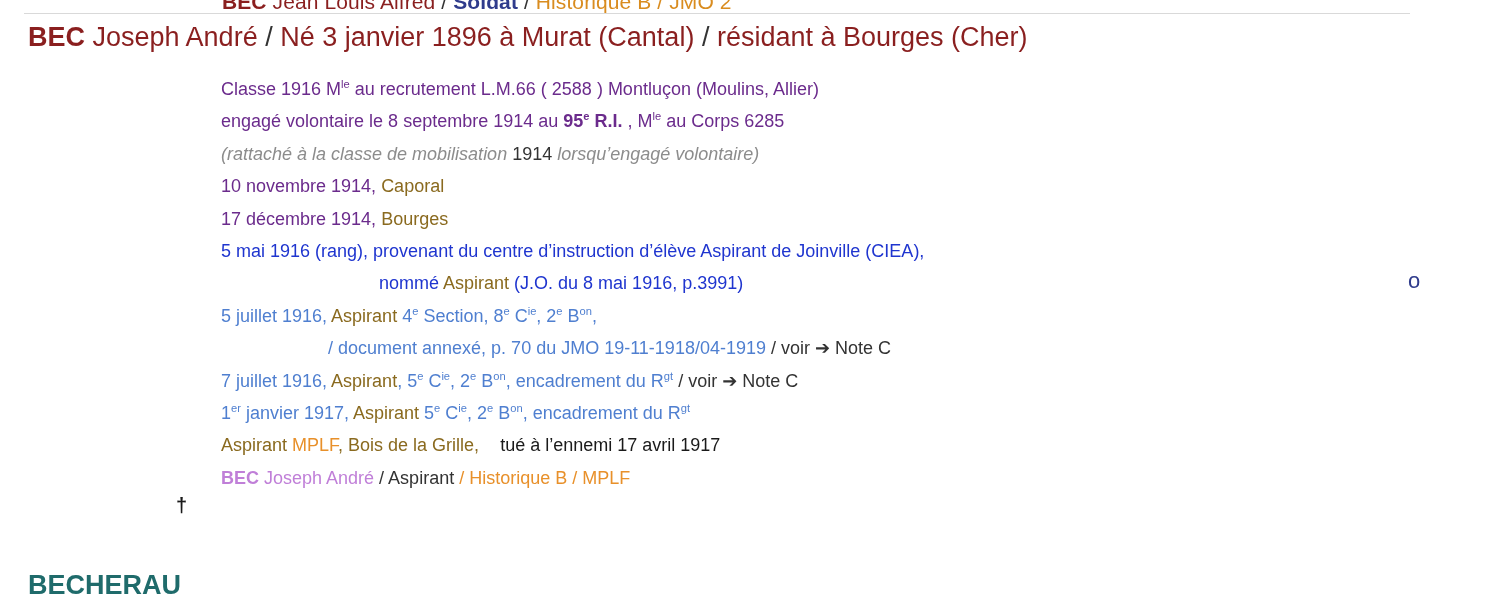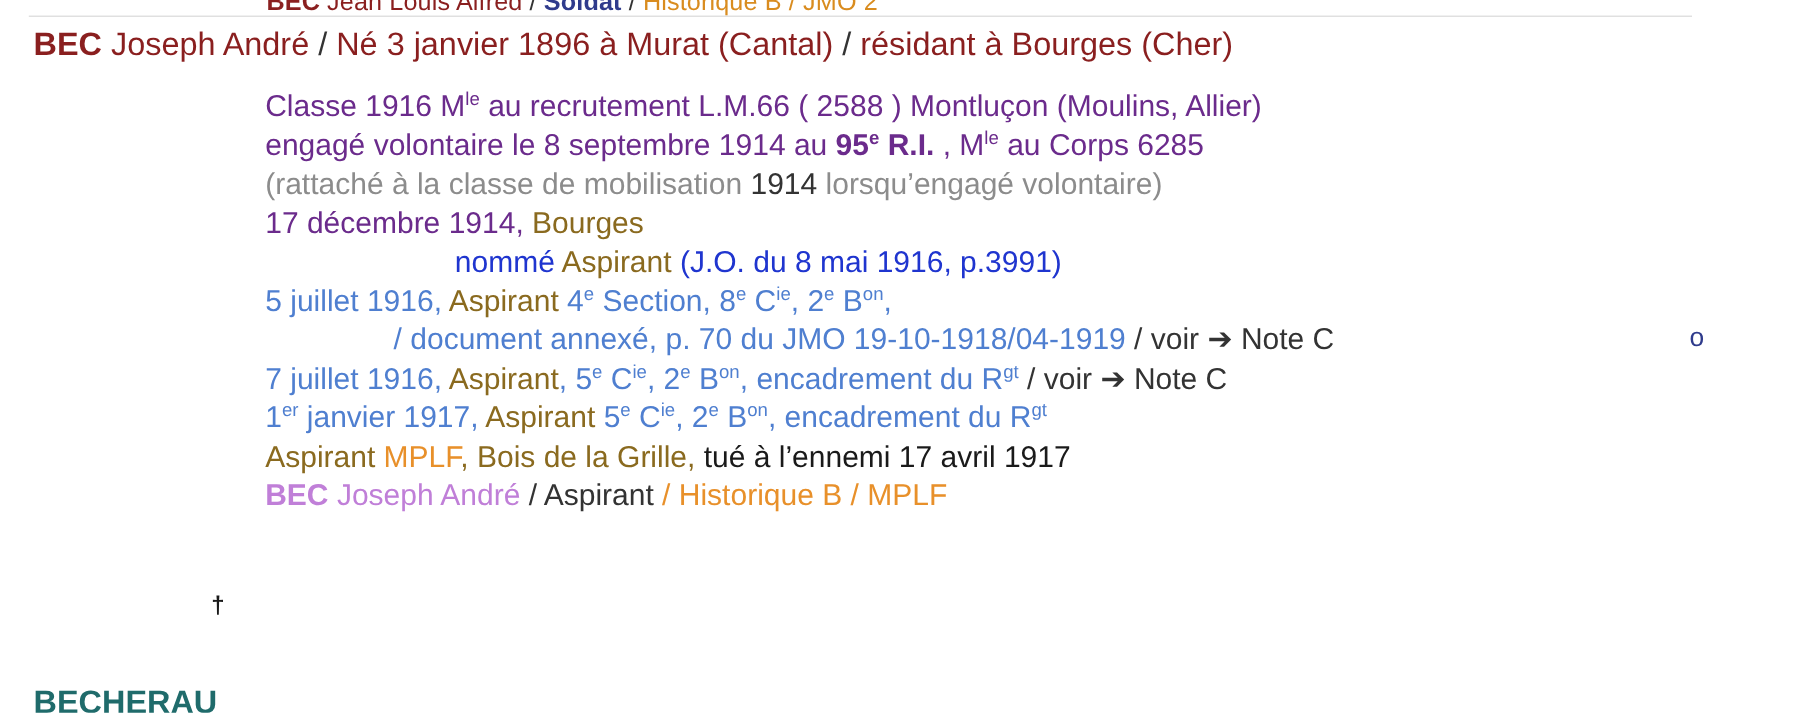--- a/index.html
+++ b/index.html
@@ -63,7 +63,7 @@
     position: absolute;
     left: 221px;
     top: 73px;
-    font-size: 25px;
+    font-size: 18px;
     line-height: 32.4px;
     color: #6b2b8c;
     white-space: nowrap;

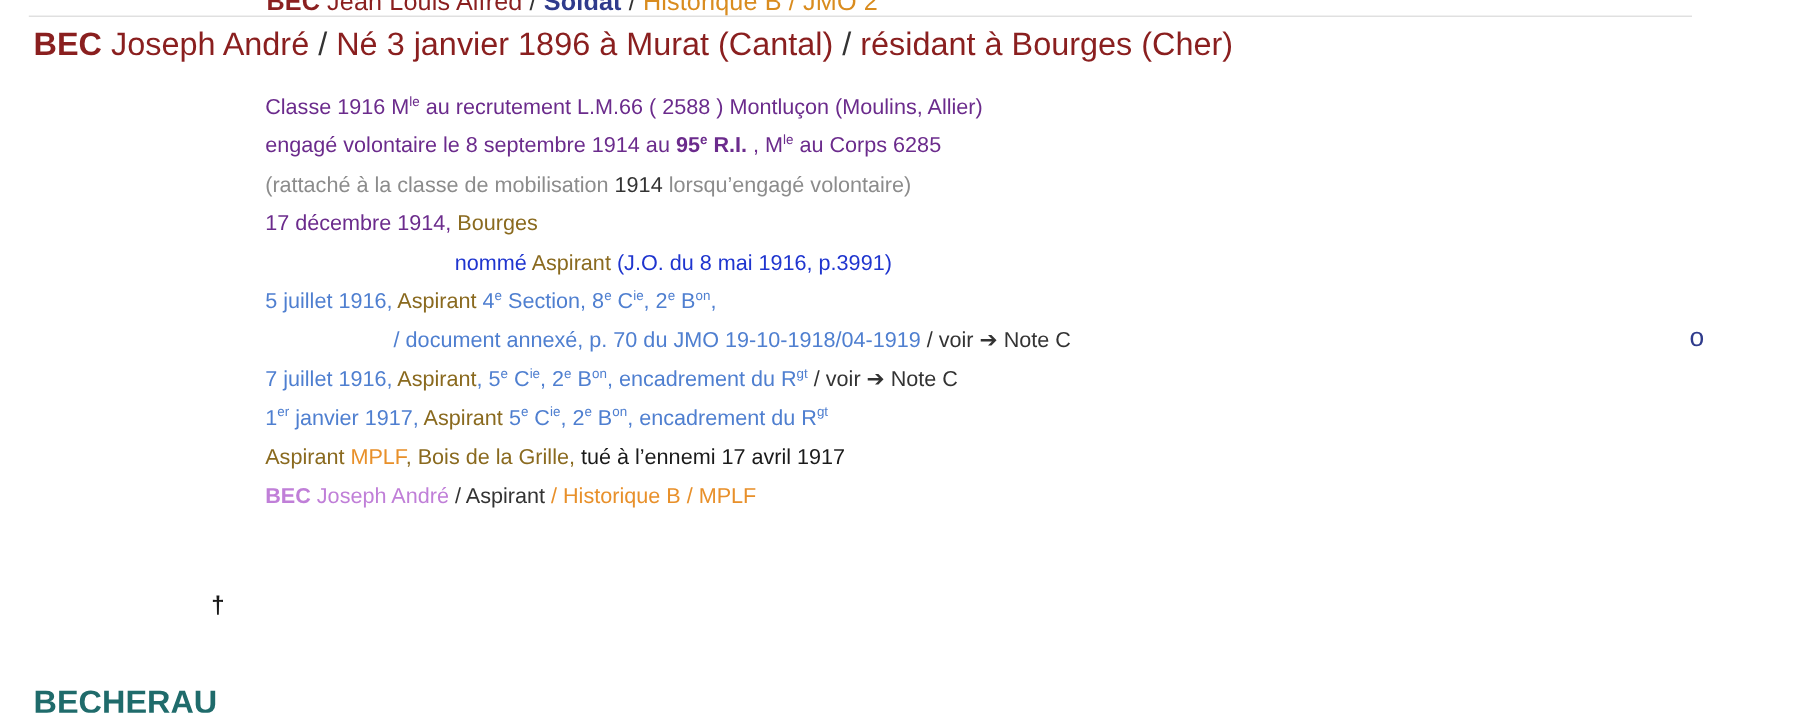--- a/index.html
+++ b/index.html
@@ -76,7 +76,7 @@
   }
 
   .c-purple { color: #6b2b8c; }
-  .c-gray   { color: #8c8c8c; }
+  .c-gray   { color: #8c8c8c; font-style: italic; }
   .c-brown  { color: #8a6a1f; }
   .c-blue   { color: #1f35cf; }
   .c-lblue  { color: #4f7fd0; }

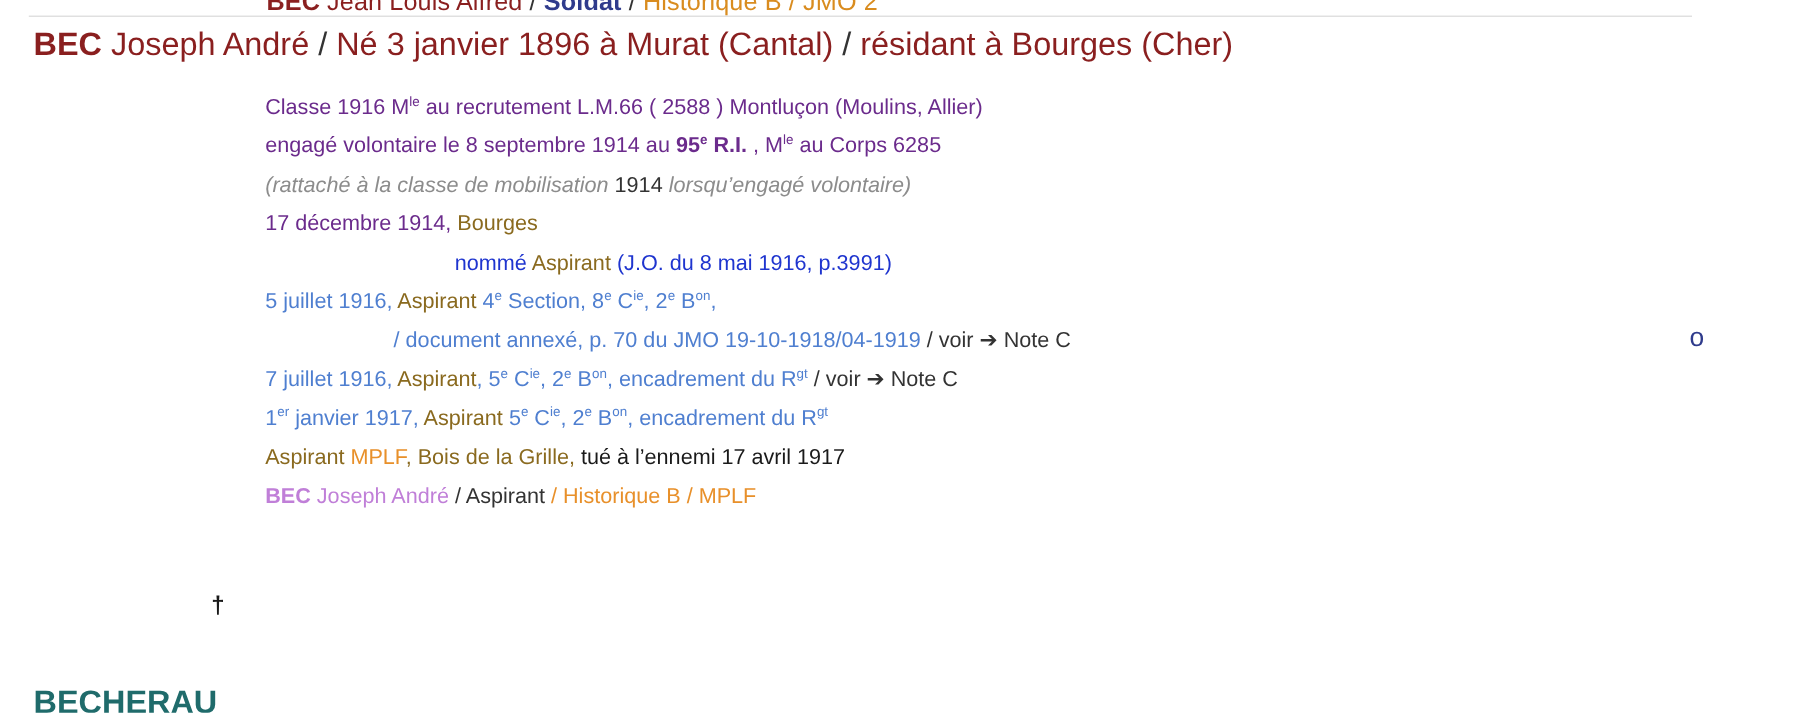--- a/index.html
+++ b/index.html
@@ -149,6 +149,7 @@
       <div class="line"><span class="c-purple">Classe 1916 M</span><sup class="c-purple">le</sup><span class="c-purple"> au recrutement L.M.66 ( 2588 ) Montluçon (Moulins, Allier)</span></div>
       <div class="line"><span class="c-purple">engagé volontaire le 8 septembre 1914 au </span><span class="c-purple bold">95</span><sup class="c-purple bold">e</sup><span class="c-purple bold"> R.I.</span><span class="c-purple"> , M</span><sup class="c-purple">le</sup><span class="c-purple"> au Corps 6285</span></div>
       <div class="line"><span class="c-gray">(rattaché à la classe de mobilisation </span><span class="c-dark">1914</span><span class="c-gray"> lorsqu’engagé volontaire)</span></div>
+      <div class="line"><span class="c-purple">10 novembre 1914, </span><span class="c-brown">Caporal</span></div>
       <div class="line"><span class="c-purple">17 décembre 1914, </span><span class="c-brown">Bourges</span></div>
       <div class="line indent-2"><span class="c-blue">nommé </span><span class="c-brown">Aspirant</span><span class="c-blue"> (J.O. du 8 mai 1916, p.3991)</span></div>
       <div class="line"><span class="c-lblue">5 juillet 1916, </span><span class="c-brown">Aspirant</span><span class="c-lblue">  4</span><sup class="c-lblue">e</sup><span class="c-lblue"> Section,  8</span><sup class="c-lblue">e</sup><span class="c-lblue"> C</span><sup class="c-lblue">ie</sup><span class="c-lblue">, 2</span><sup class="c-lblue">e</sup><span class="c-lblue"> B</span><sup class="c-lblue">on</sup><span class="c-lblue">,</span></div>

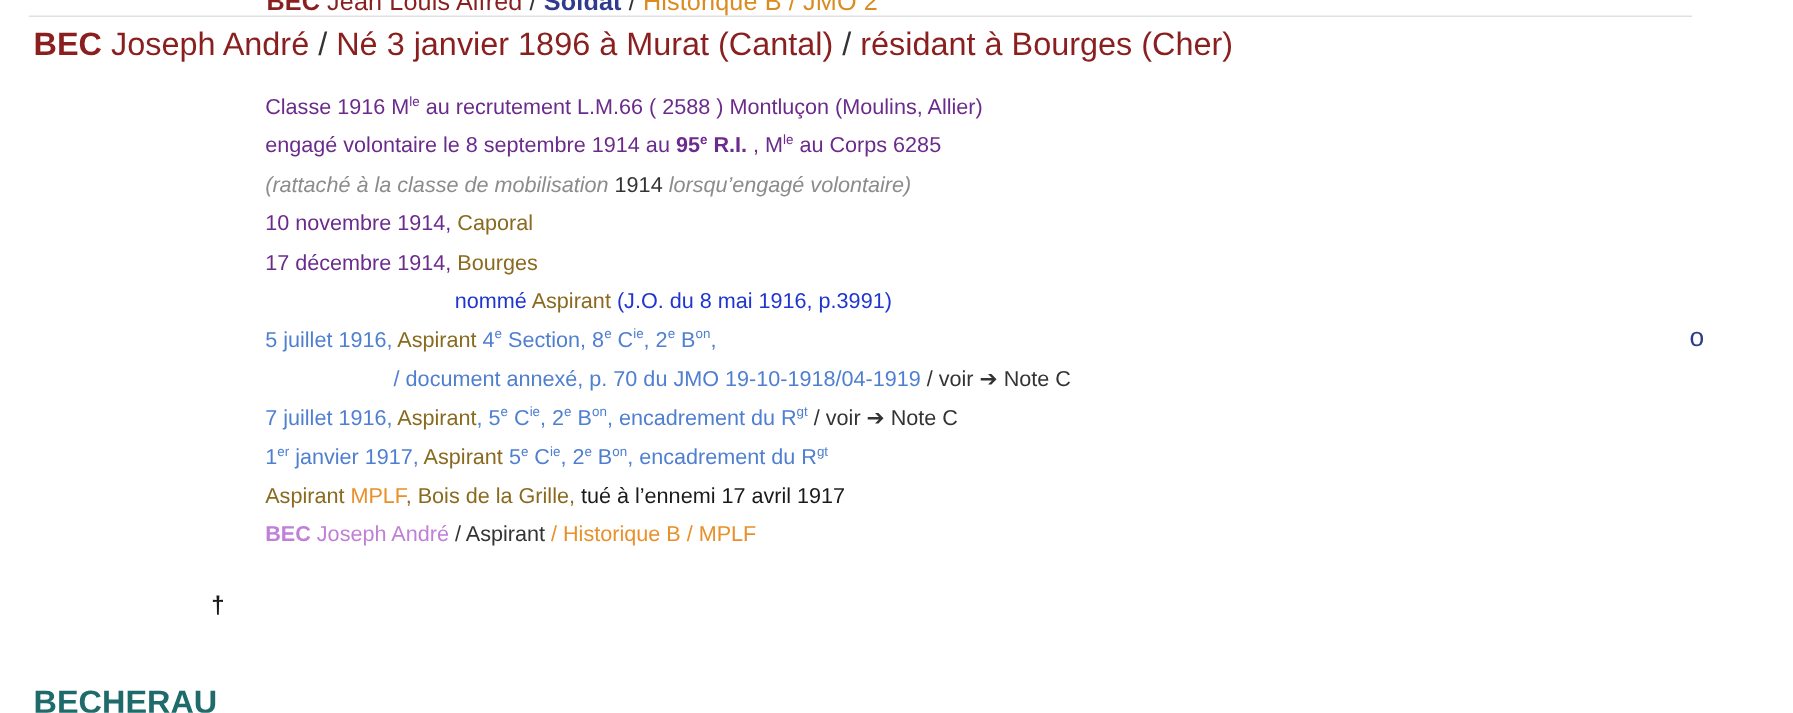--- a/index.html
+++ b/index.html
@@ -151,6 +151,7 @@
       <div class="line"><span class="c-gray">(rattaché à la classe de mobilisation </span><span class="c-dark">1914</span><span class="c-gray"> lorsqu’engagé volontaire)</span></div>
       <div class="line"><span class="c-purple">10 novembre 1914, </span><span class="c-brown">Caporal</span></div>
       <div class="line"><span class="c-purple">17 décembre 1914, </span><span class="c-brown">Bourges</span></div>
+      <div class="line"><span class="c-blue">5 mai 1916 (rang), provenant du centre d’instruction d’élève Aspirant de Joinville (CIEA),</span></div>
       <div class="line indent-2"><span class="c-blue">nommé </span><span class="c-brown">Aspirant</span><span class="c-blue"> (J.O. du 8 mai 1916, p.3991)</span></div>
       <div class="line"><span class="c-lblue">5 juillet 1916, </span><span class="c-brown">Aspirant</span><span class="c-lblue">  4</span><sup class="c-lblue">e</sup><span class="c-lblue"> Section,  8</span><sup class="c-lblue">e</sup><span class="c-lblue"> C</span><sup class="c-lblue">ie</sup><span class="c-lblue">, 2</span><sup class="c-lblue">e</sup><span class="c-lblue"> B</span><sup class="c-lblue">on</sup><span class="c-lblue">,</span></div>
       <div class="line indent-1"><span class="c-lblue">/ document annexé, p. 70 du JMO 19-10-1918/04-1919</span><span class="c-dark"> / voir ➔ Note C</span></div>

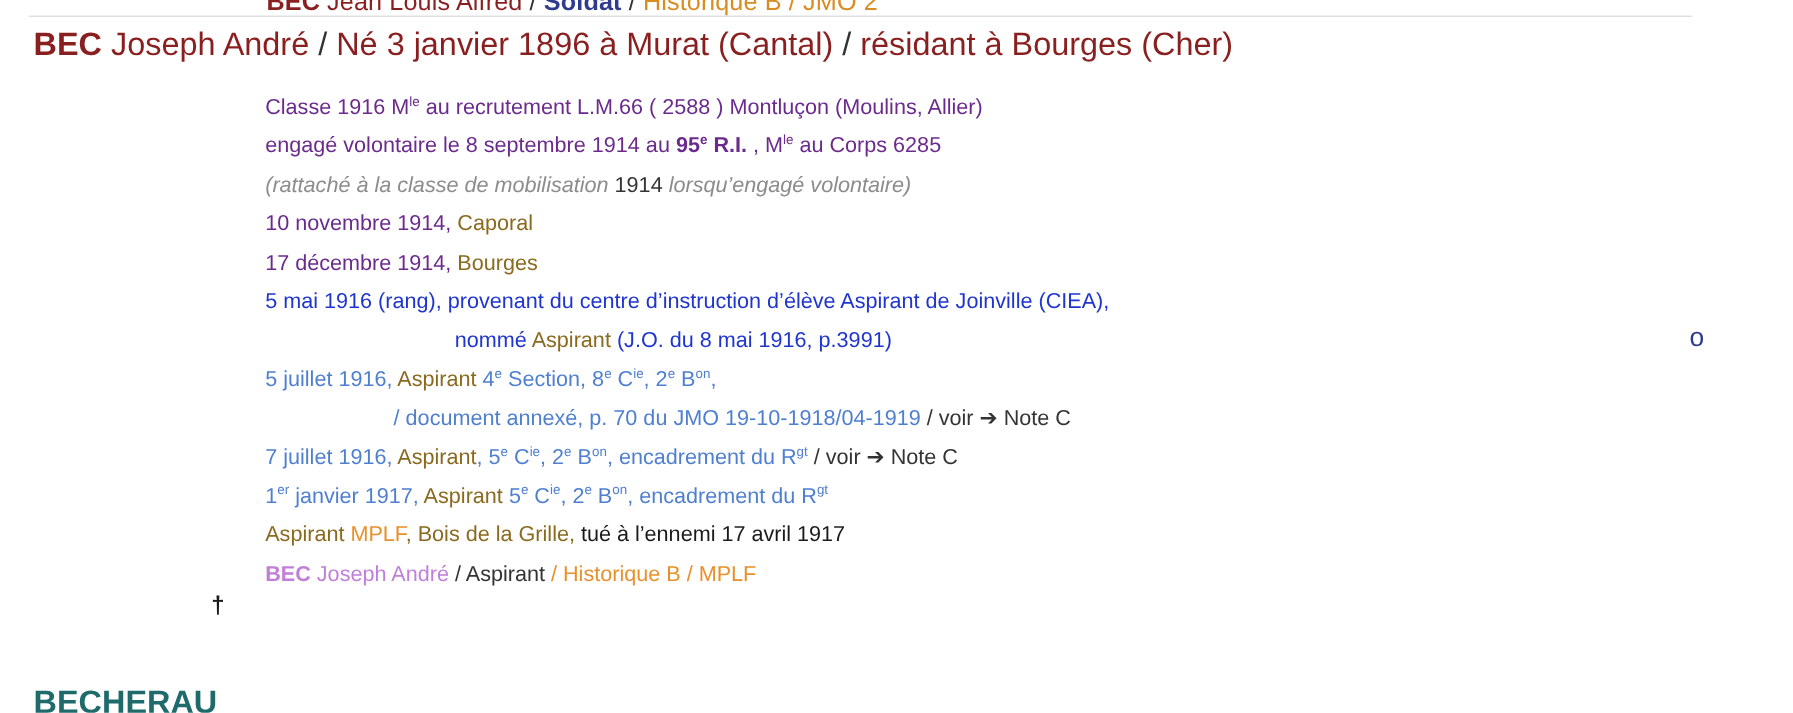--- a/index.html
+++ b/index.html
@@ -154,7 +154,7 @@
       <div class="line"><span class="c-blue">5 mai 1916 (rang), provenant du centre d’instruction d’élève Aspirant de Joinville (CIEA),</span></div>
       <div class="line indent-2"><span class="c-blue">nommé </span><span class="c-brown">Aspirant</span><span class="c-blue"> (J.O. du 8 mai 1916, p.3991)</span></div>
       <div class="line"><span class="c-lblue">5 juillet 1916, </span><span class="c-brown">Aspirant</span><span class="c-lblue">  4</span><sup class="c-lblue">e</sup><span class="c-lblue"> Section,  8</span><sup class="c-lblue">e</sup><span class="c-lblue"> C</span><sup class="c-lblue">ie</sup><span class="c-lblue">, 2</span><sup class="c-lblue">e</sup><span class="c-lblue"> B</span><sup class="c-lblue">on</sup><span class="c-lblue">,</span></div>
-      <div class="line indent-1"><span class="c-lblue">/ document annexé, p. 70 du JMO 19-10-1918/04-1919</span><span class="c-dark"> / voir ➔ Note C</span></div>
+      <div class="line indent-1"><span class="c-lblue">/ document annexé, p. 70 du JMO 19-11-1918/04-1919</span><span class="c-dark"> / voir ➔ Note C</span></div>
       <div class="line"><span class="c-lblue">7 juillet 1916, </span><span class="c-brown">Aspirant</span><span class="c-lblue">, 5</span><sup class="c-lblue">e</sup><span class="c-lblue"> C</span><sup class="c-lblue">ie</sup><span class="c-lblue">, 2</span><sup class="c-lblue">e</sup><span class="c-lblue"> B</span><sup class="c-lblue">on</sup><span class="c-lblue">, encadrement du R</span><sup class="c-lblue">gt</sup><span class="c-dark"> / voir ➔ Note C</span></div>
       <div class="line"><span class="c-lblue">1</span><sup class="c-lblue">er</sup><span class="c-lblue"> janvier 1917, </span><span class="c-brown">Aspirant</span><span class="c-lblue"> 5</span><sup class="c-lblue">e</sup><span class="c-lblue"> C</span><sup class="c-lblue">ie</sup><span class="c-lblue">, 2</span><sup class="c-lblue">e</sup><span class="c-lblue"> B</span><sup class="c-lblue">on</sup><span class="c-lblue">, encadrement du R</span><sup class="c-lblue">gt</sup></div>
       <div class="line"><span class="c-brown">Aspirant </span><span class="c-orange">MPLF</span><span class="c-brown">, Bois de la Grille, </span><span class="c-black">tué à l’ennemi 17 avril 1917</span></div>

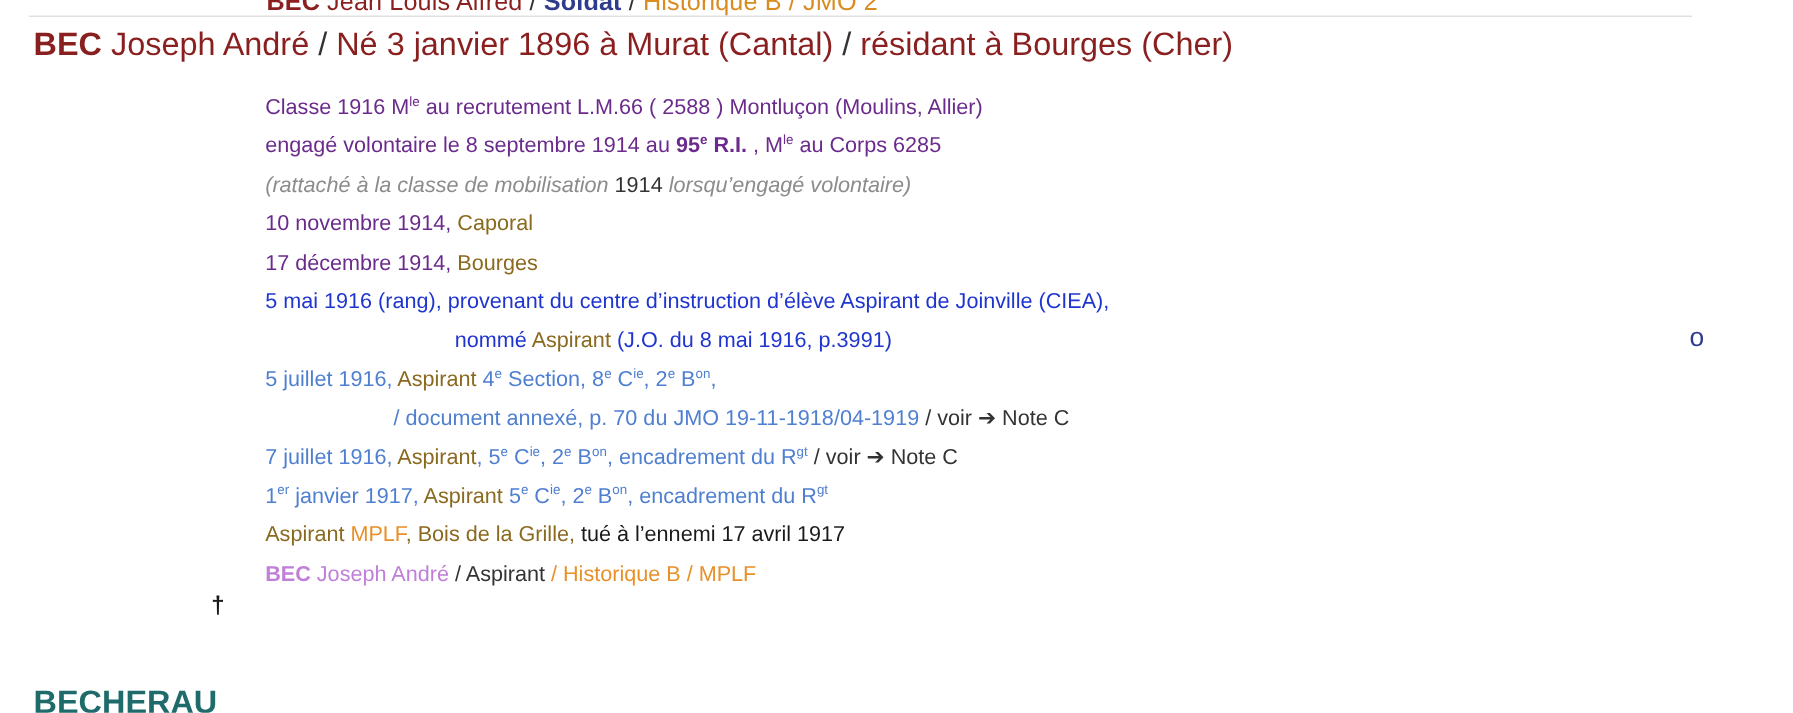--- a/index.html
+++ b/index.html
@@ -83,7 +83,7 @@
   .c-dark   { color: #333333; }
   .c-orange { color: #e8902a; text-align: right; }
   .c-pink   { color: #c07fd8; }
-  .c-black  { color: #1a1a1a; }
+  .c-black  { color: #1a1a1a; margin-left: 16px; }
   .bold { font-weight: bold; }
 
   .indent-1 { padding-left: 107px; }

